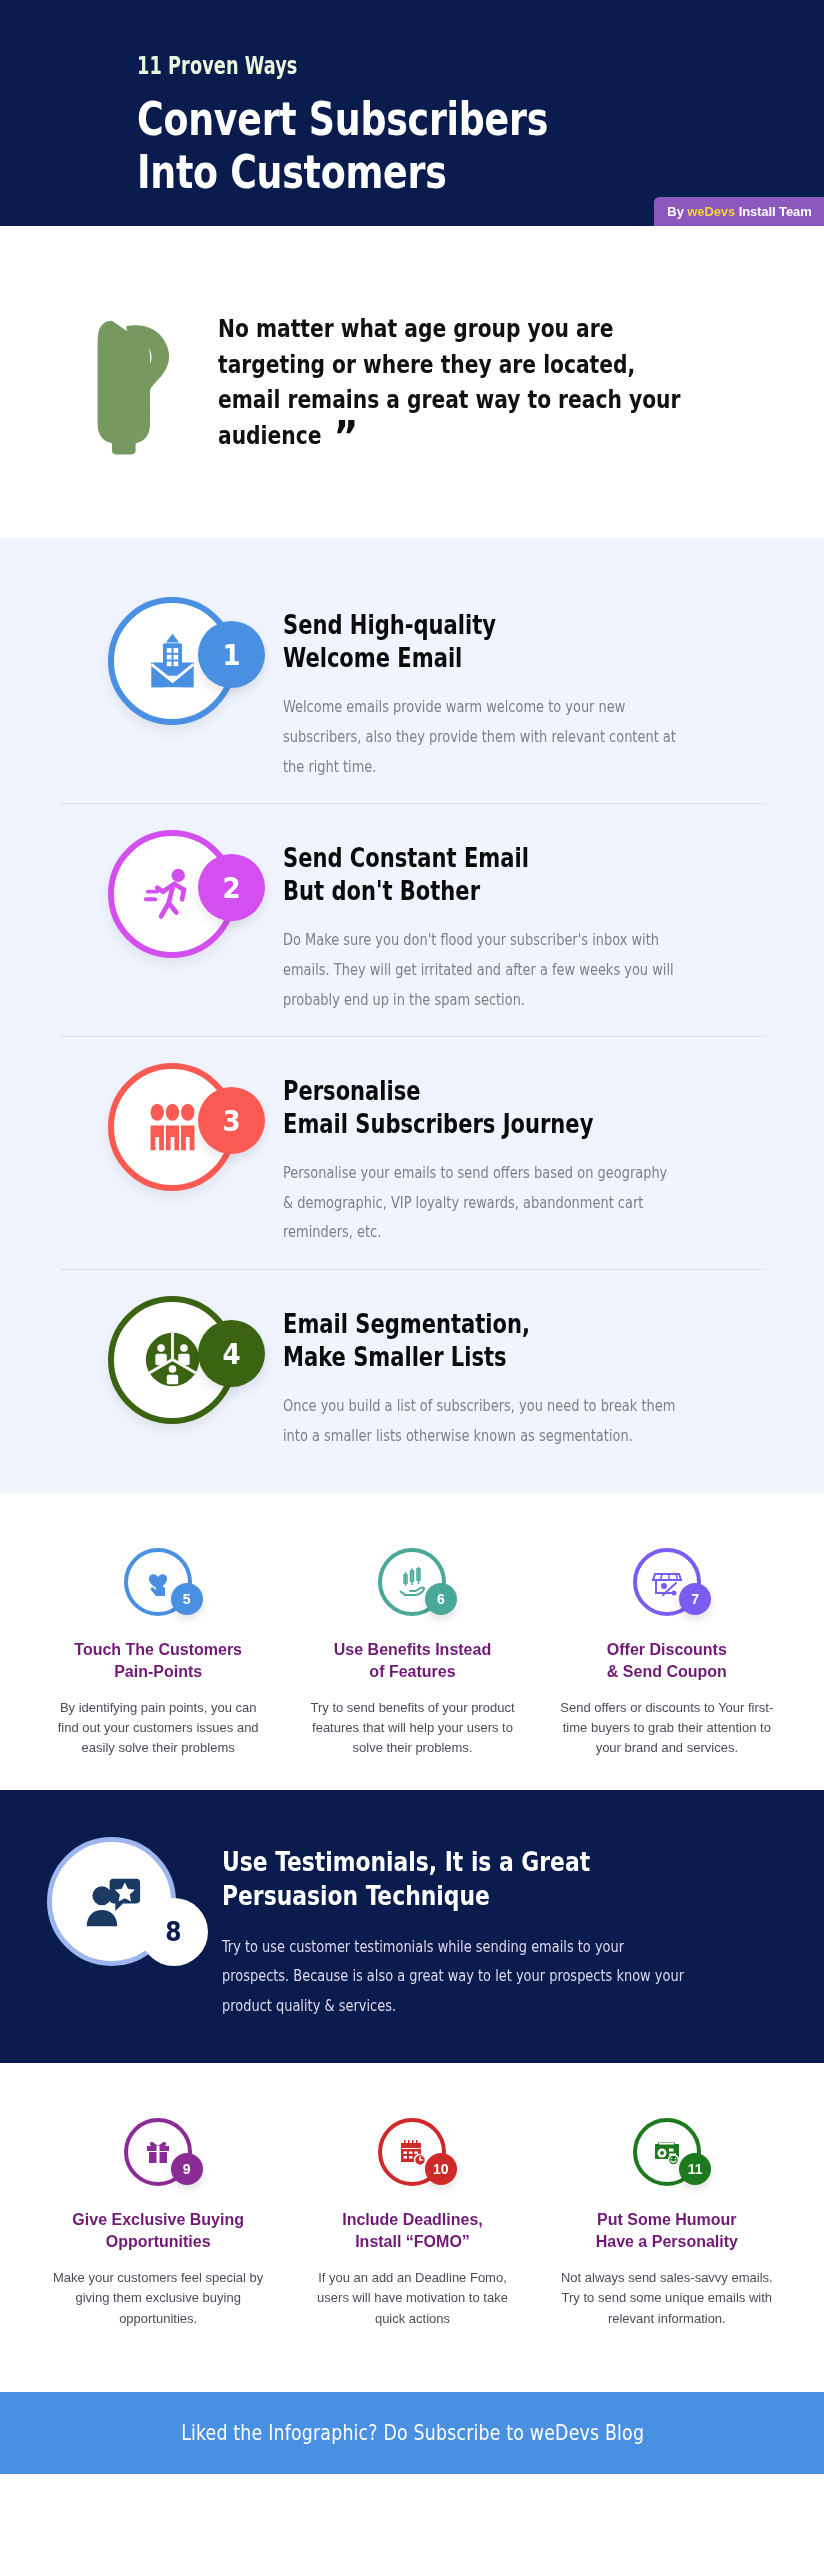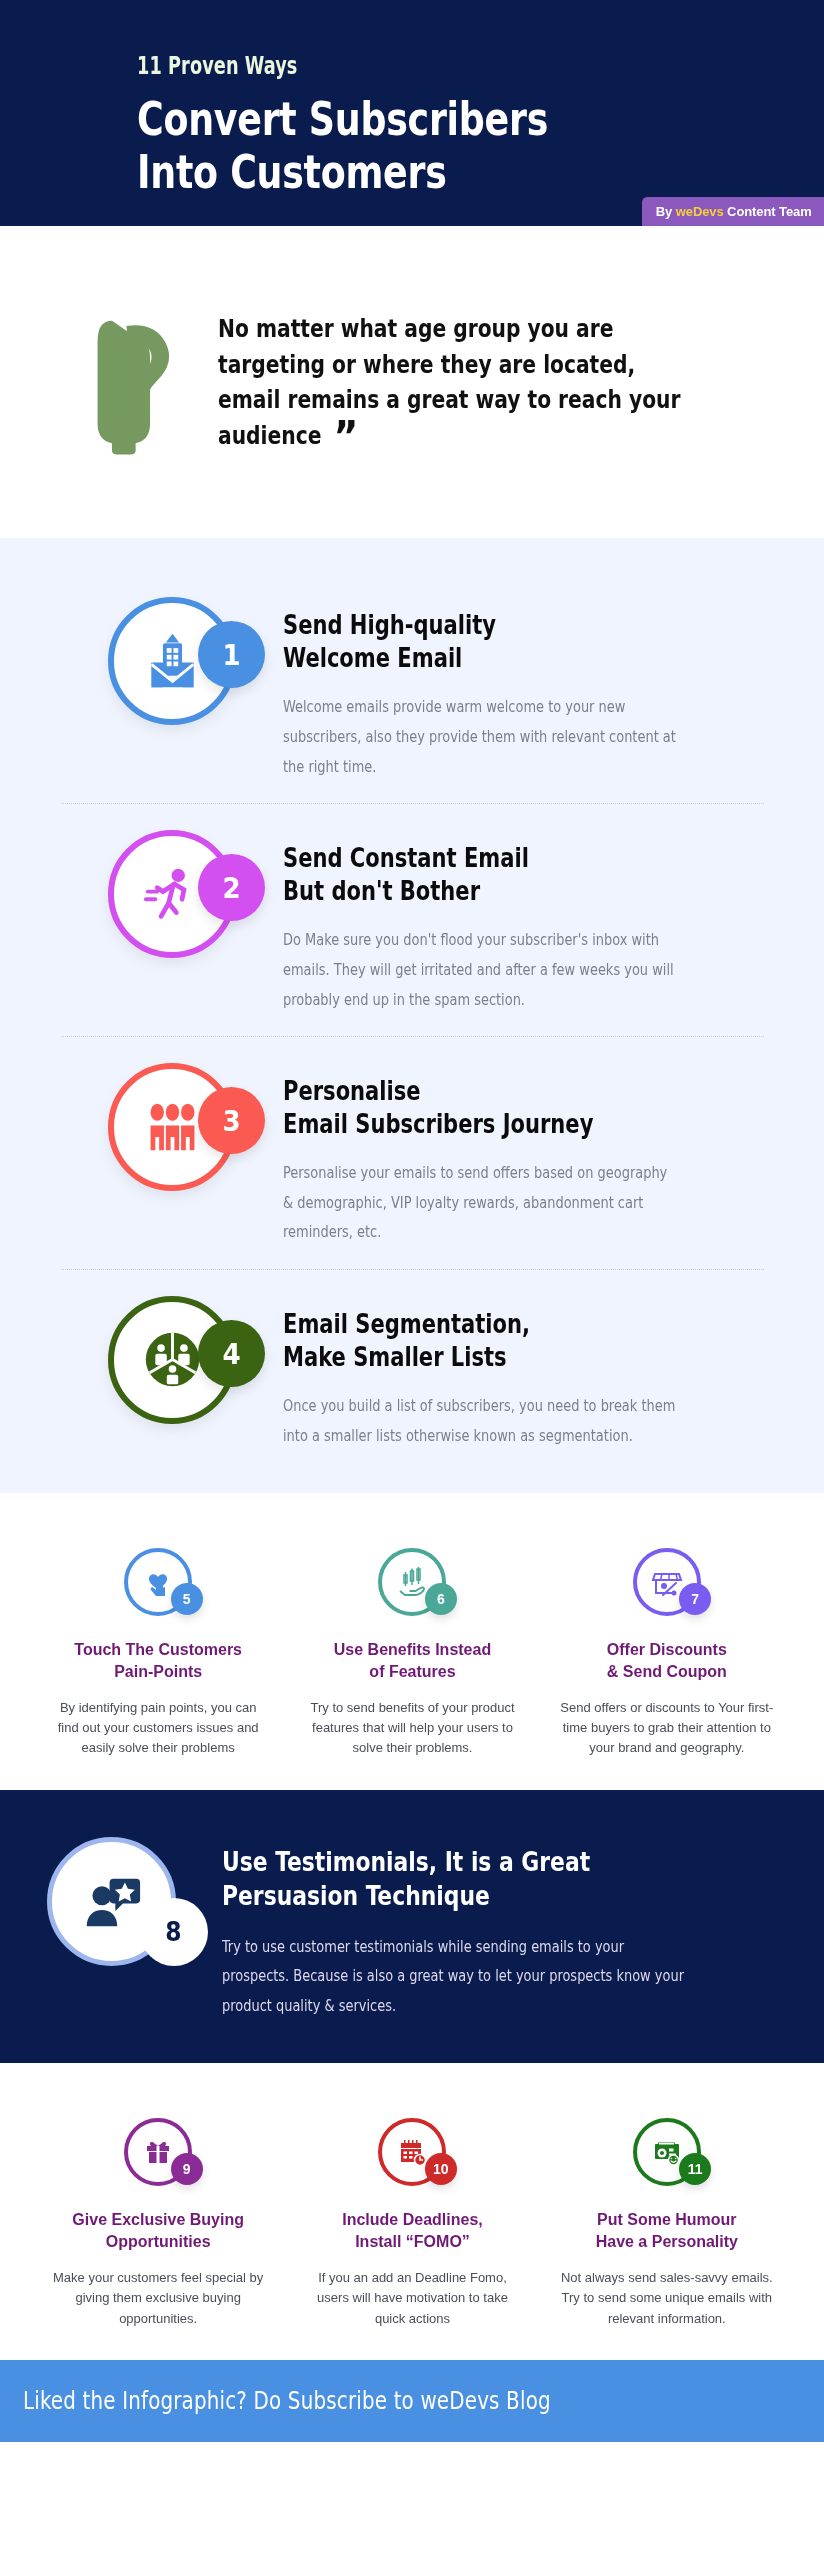--- a/index.html
+++ b/index.html
@@ -330,7 +330,7 @@
       <div>Convert Subscribers</div>
       <div>Into Customers</div>
     </div>
-    <div class="byline"><span>By </span><span class="brand">weDevs</span><span> Content Team</span></div>
+    <div class="byline"><span>By </span><span class="brand">weDevs</span><span> Install Team</span></div>
   </div>
 
   <div class="quote-band">

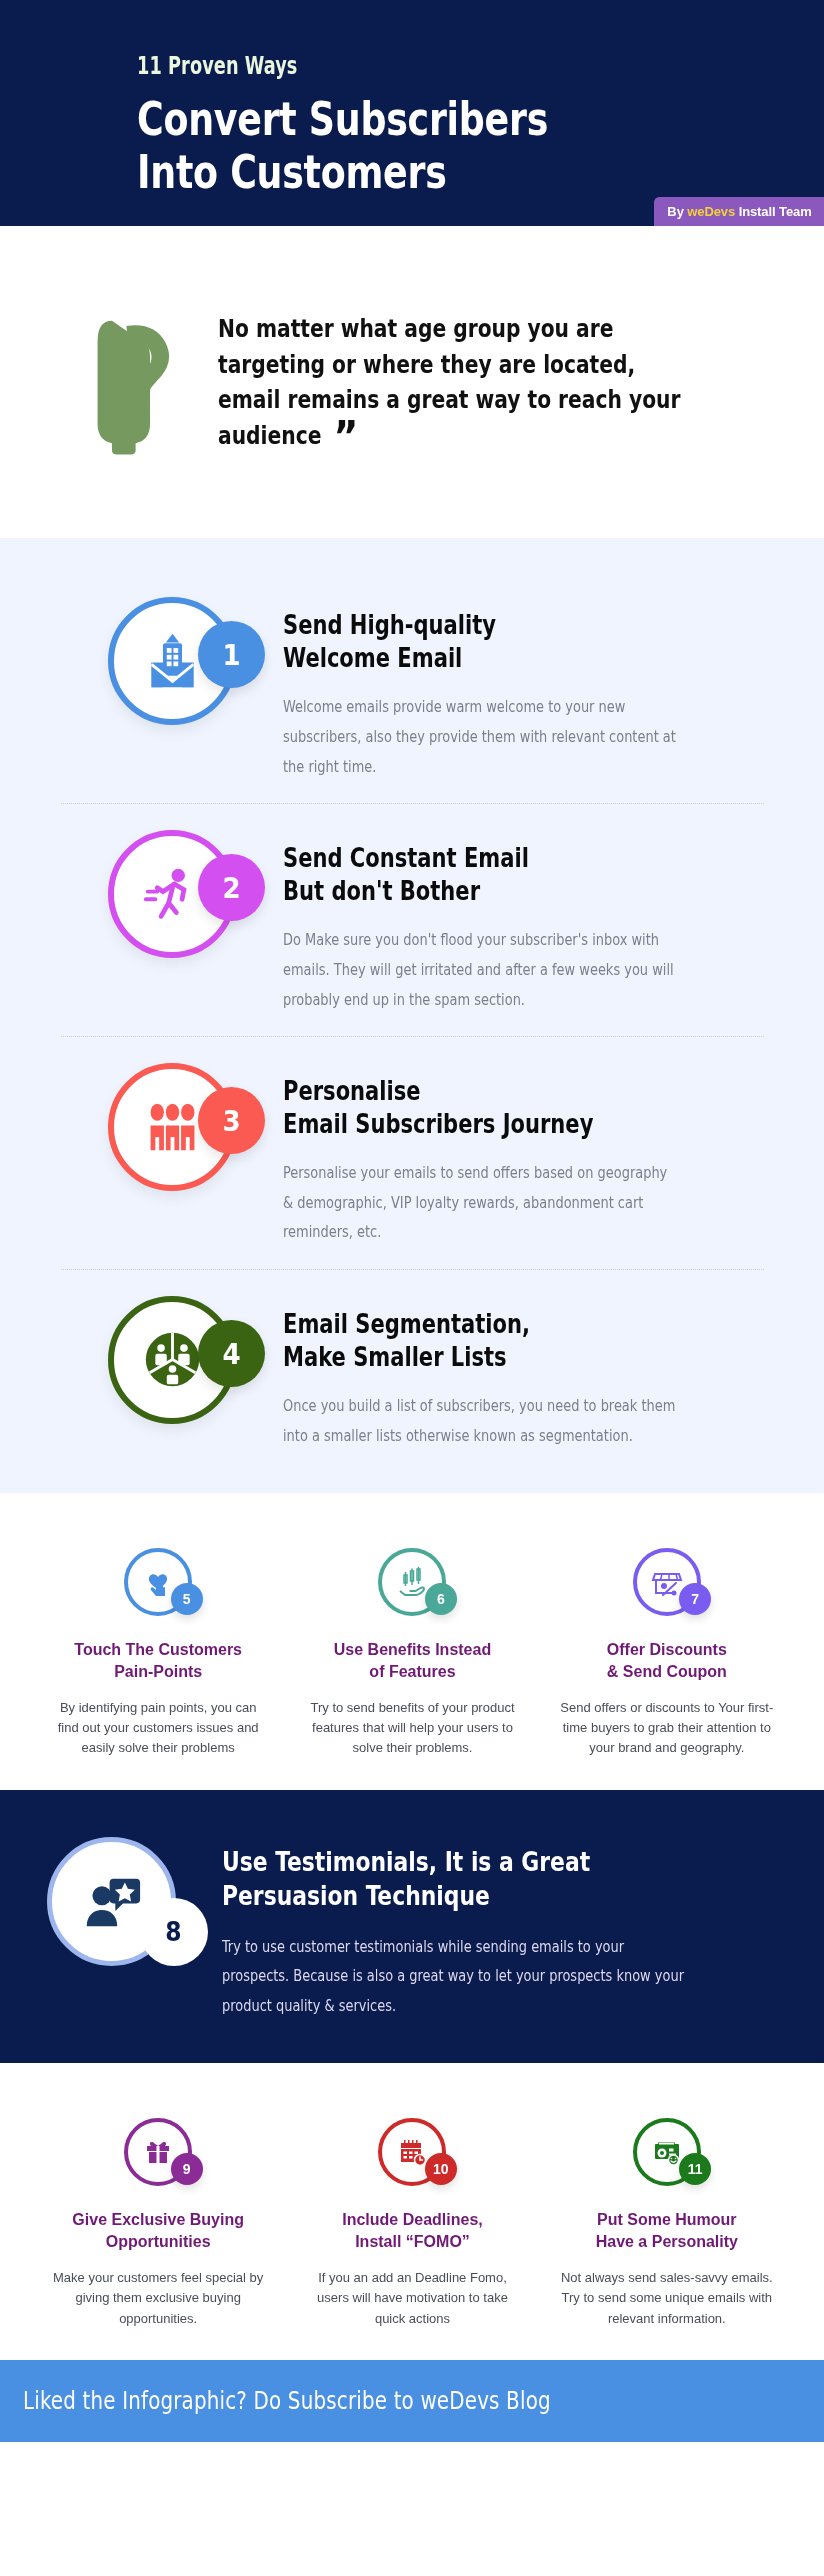--- a/index.html
+++ b/index.html
@@ -515,7 +515,7 @@
         <div>Offer Discounts</div>
         <div>&amp; Send Coupon</div>
       </div>
-      <div class="tri-desc">Send offers or discounts to Your first-time buyers to grab their attention to your brand and geography.</div>
+      <div class="tri-desc">Send offers or discounts to Your first-time buyers to grab their attention to your brand and services.</div>
     </div>
 
   </div>

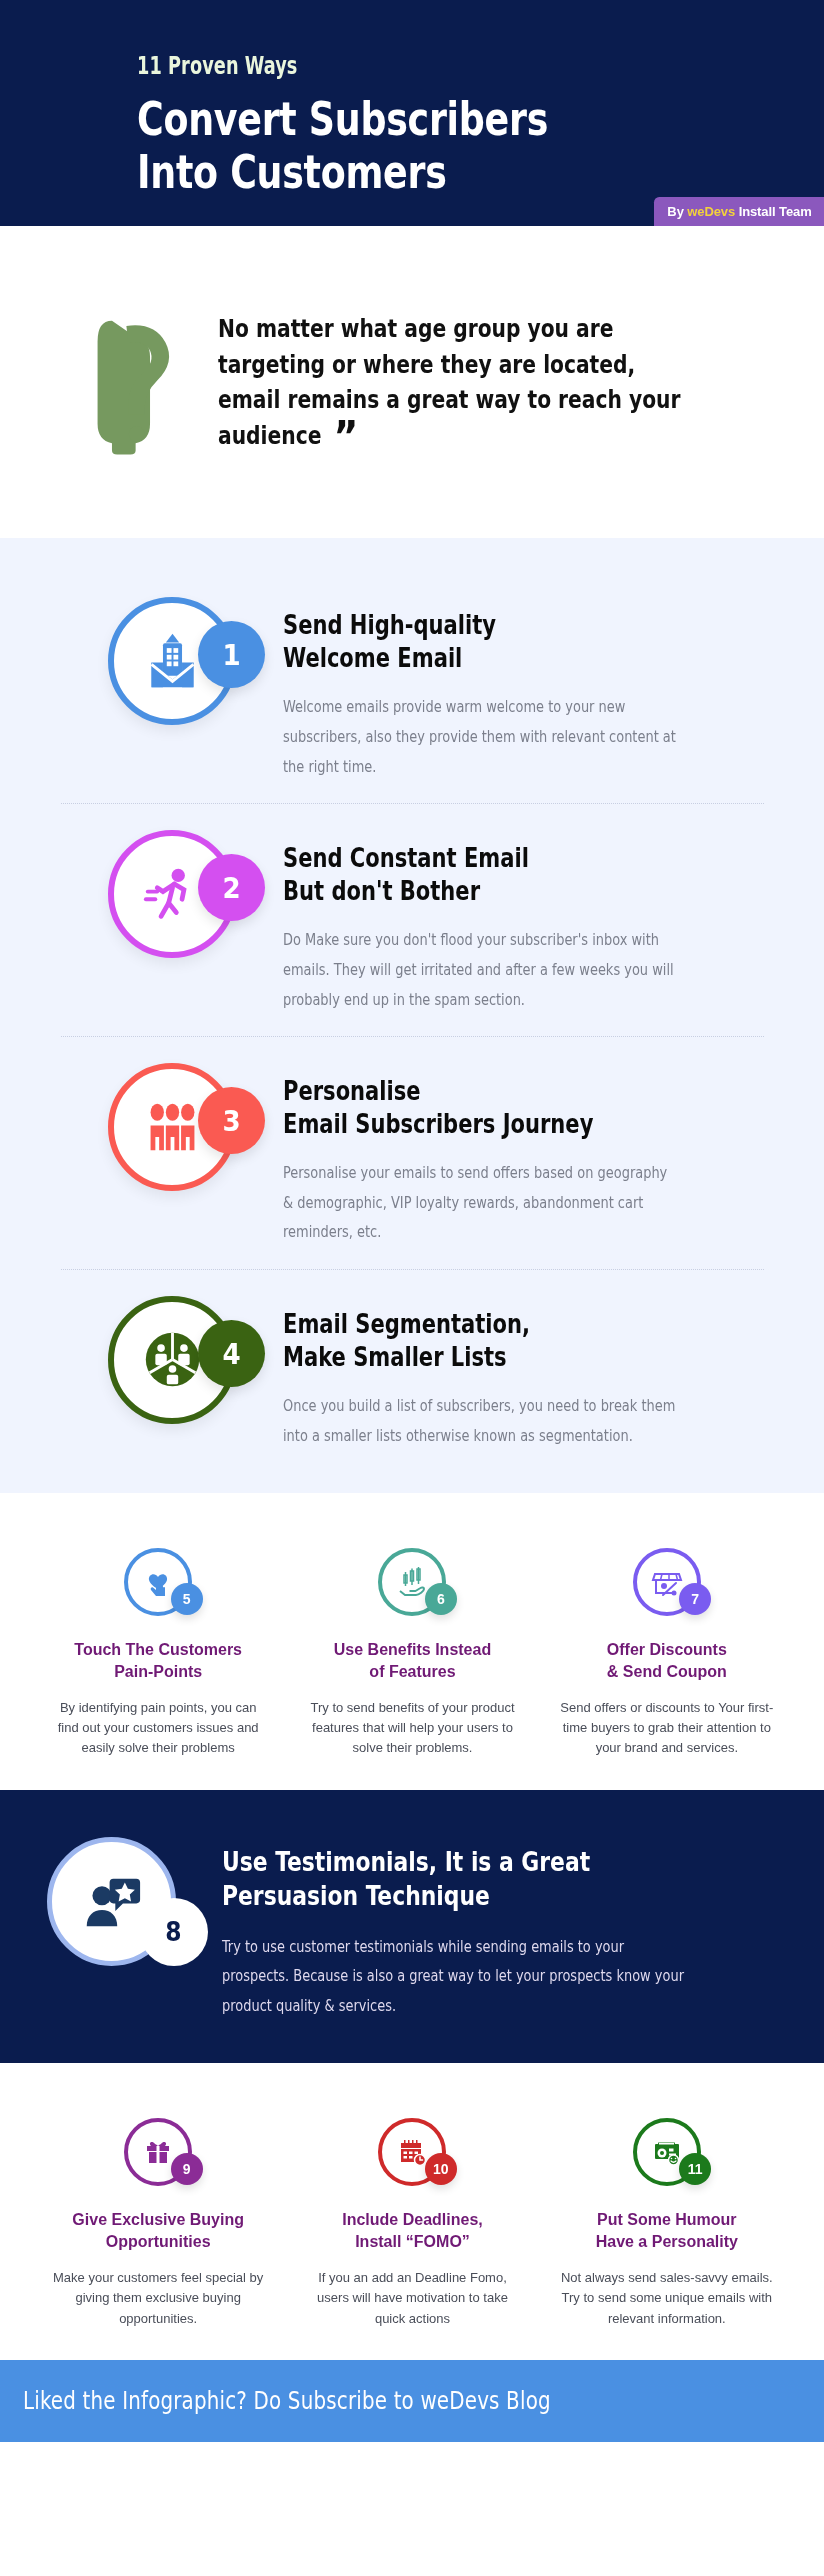--- a/index.html
+++ b/index.html
@@ -300,12 +300,13 @@
     height: 82px;
     display: flex;
     align-items: center;
-    justify-content: flex-start;
+    justify-content: center;
     color: #ffffff;
-    font-size: 24px;
+    font-size: 21px;
     font-weight: 400;
     font-family: "DejaVu Sans Condensed", "Liberation Sans Narrow", "Liberation Sans", sans-serif;
     letter-spacing: 0.2px;
+    margin-top: 32px;
   }
   .cta span { transform: scaleX(0.92); display: inline-block; }
 

